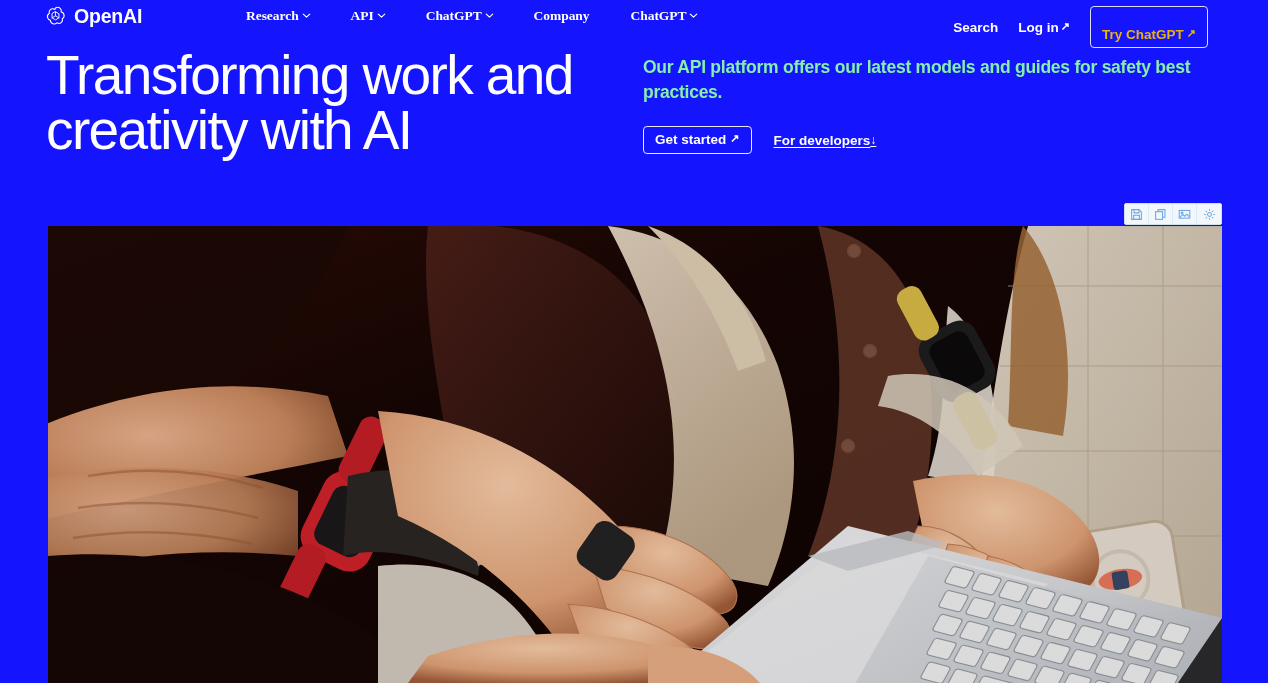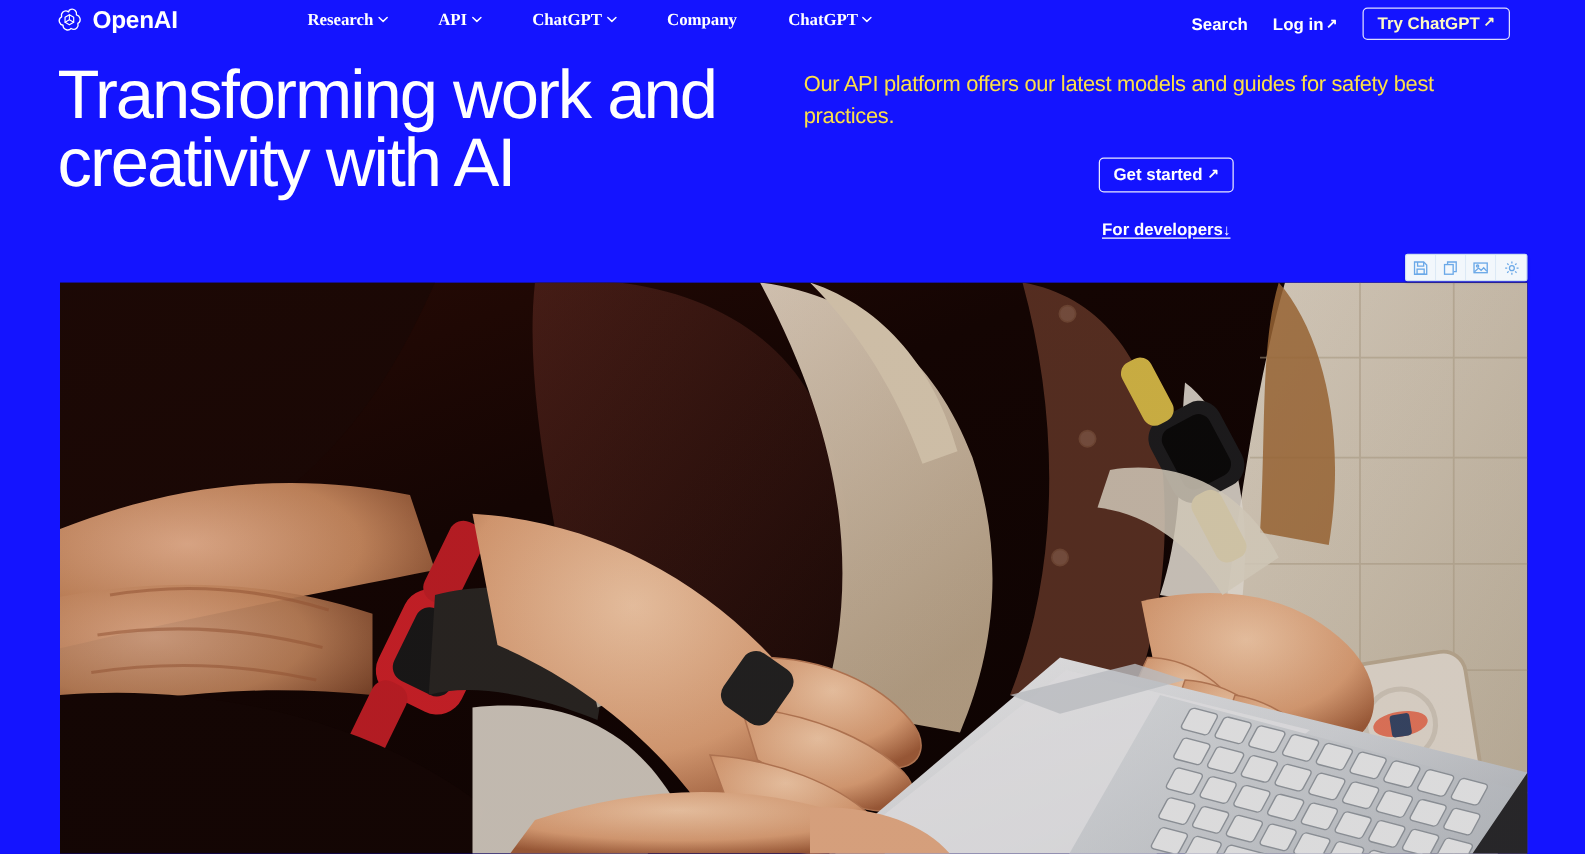--- a/index.html
+++ b/index.html
@@ -51,7 +51,7 @@
   .arrow-ne { font-size:11px; display:inline-block; transform:translateY(-1px); }
   .btn-outline {
     border:1px solid rgba(255,255,255,0.85); border-radius:4px;
-    padding:4px 11px 5px; color:#fef9c3; font-size:13.5px; font-weight:700;
+    padding:20px 11px 5px; color:#eab308; font-size:13.5px; font-weight:700;
     text-decoration:none; white-space:nowrap;
     display:inline-flex; align-items:center; gap:3px; cursor:pointer; background:transparent;
   }

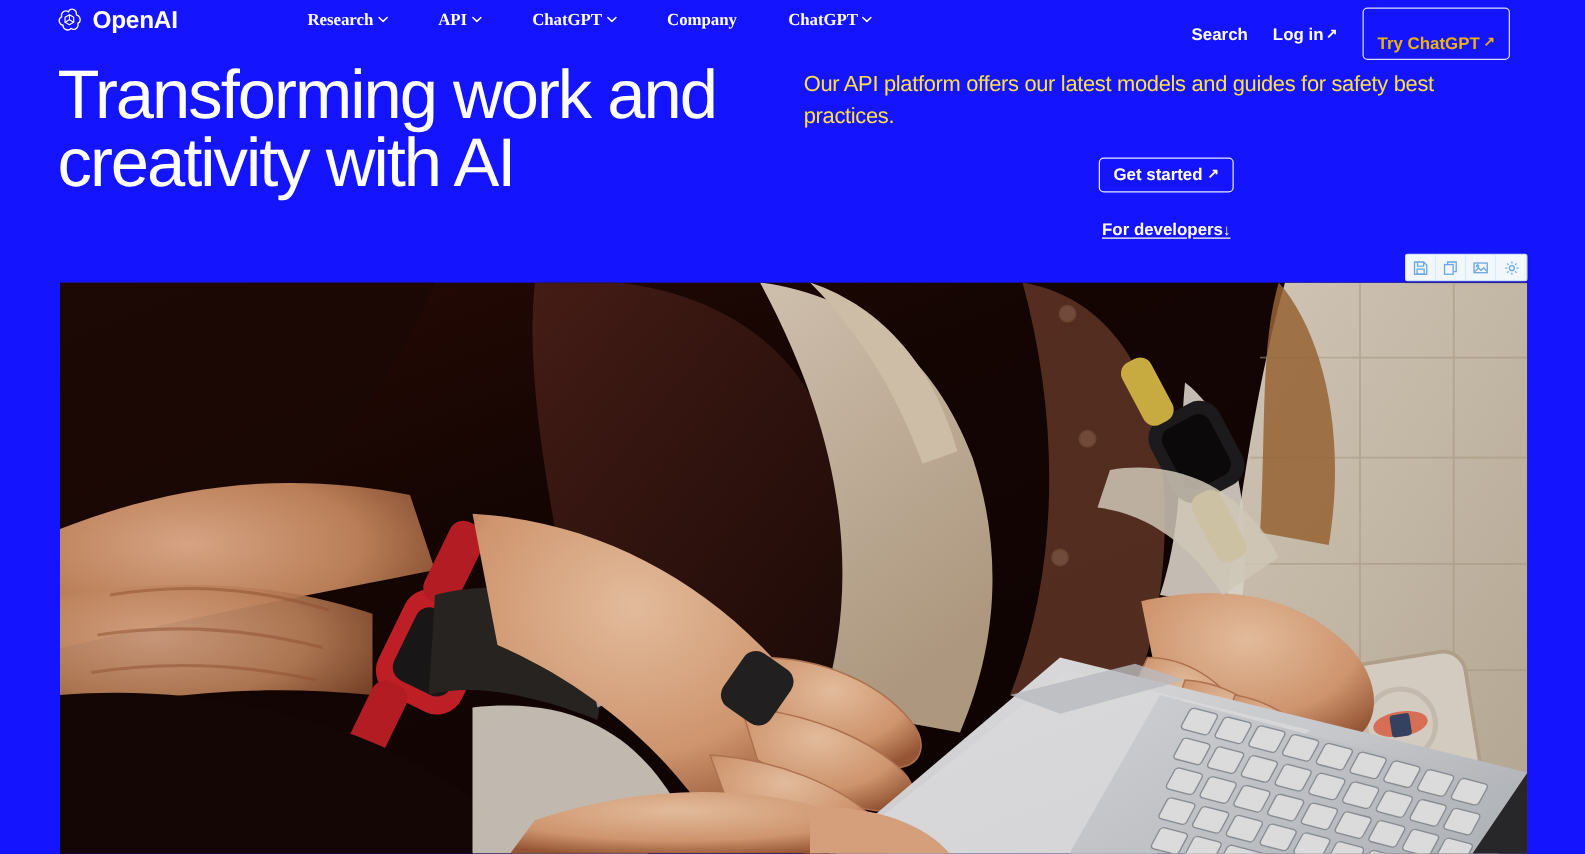--- a/index.html
+++ b/index.html
@@ -68,8 +68,8 @@
   }
   .hero-right { position:absolute; left:643px; top:11px; width:580px; }
   .hero-desc {
-    color:#fde047; font-size:17.5px; line-height:24.5px;
-    font-weight:400; letter-spacing:-0.25px; max-width:570px;
+    color:#86efac; font-size:17.5px; line-height:24.5px;
+    font-weight:700; letter-spacing:-0.25px; max-width:570px;
   }
   .hero-actions { display:flex; align-items:center; gap:22px; margin-top:22px;flex-direction:column; }
   .btn-get {

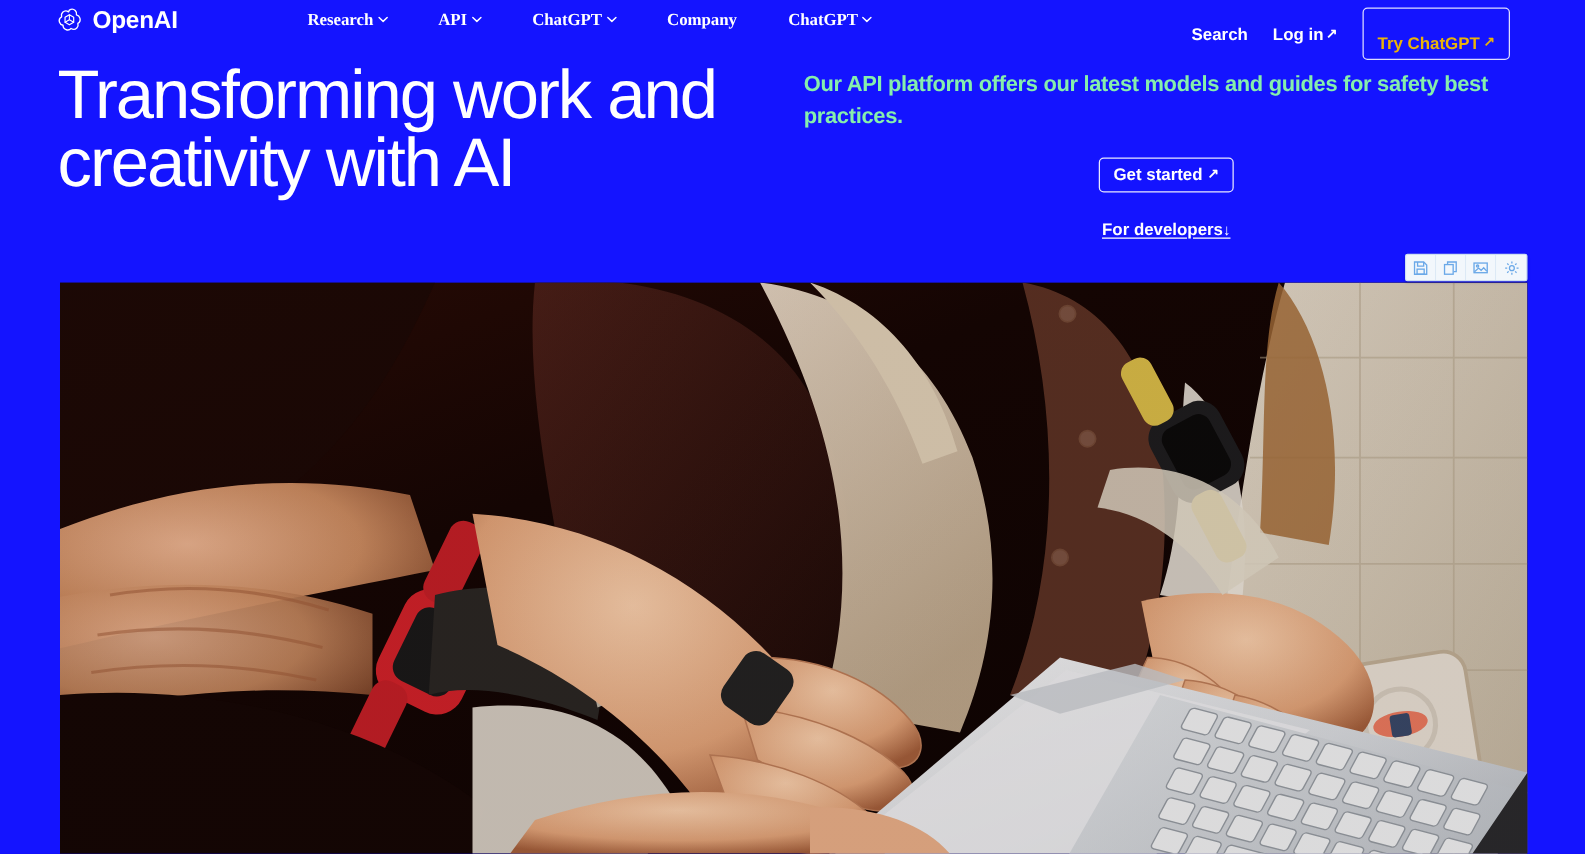--- a/index.html
+++ b/index.html
@@ -71,7 +71,7 @@
     color:#86efac; font-size:17.5px; line-height:24.5px;
     font-weight:700; letter-spacing:-0.25px; max-width:570px;
   }
-  .hero-actions { display:flex; align-items:center; gap:22px; margin-top:22px;flex-direction:column; }
+  .hero-actions { display:flex; align-items:center; gap:22px; margin-top:22px; }
   .btn-get {
     border:1px solid rgba(255,255,255,0.9); border-radius:4px;
     padding:5px 11px 6px; color:#fff; font-size:13.5px; font-weight:700;

